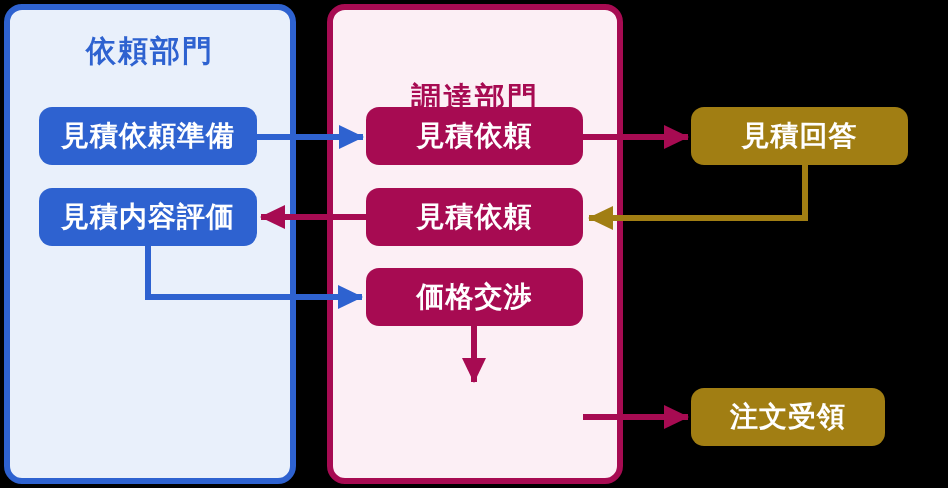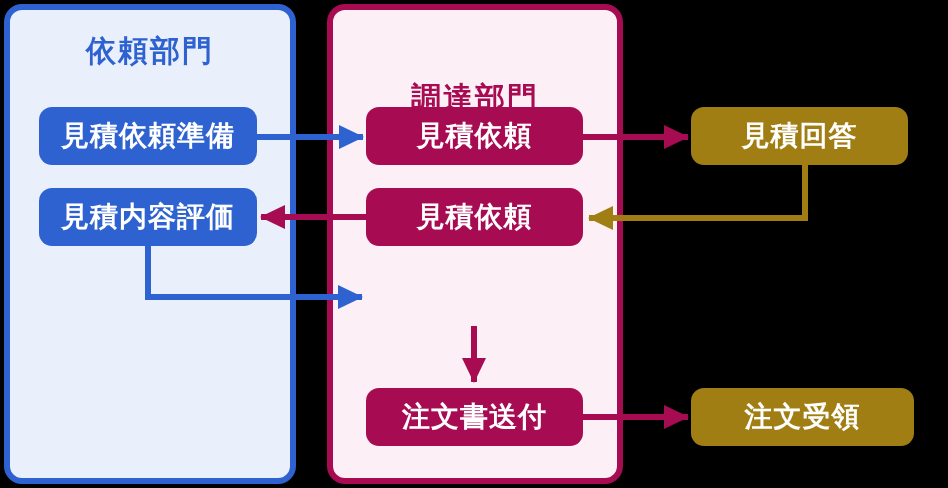--- a/index.html
+++ b/index.html
@@ -135,6 +135,7 @@
   <div id="b-eval-quote" class="box box-blue">見積内容評価</div>
   <div id="b-send-rfq" class="box box-red">見積依頼</div>
   <div id="b-recv-quote" class="box box-red">見積依頼</div>
+  <div id="b-negotiate" class="box box-red">価格交渉</div>
   <div id="b-send-po" class="box box-red">注文書送付</div>
   <div id="b-quote-reply" class="box box-gold">見積回答</div>
   <div id="b-recv-order" class="box box-gold">注文受領</div>

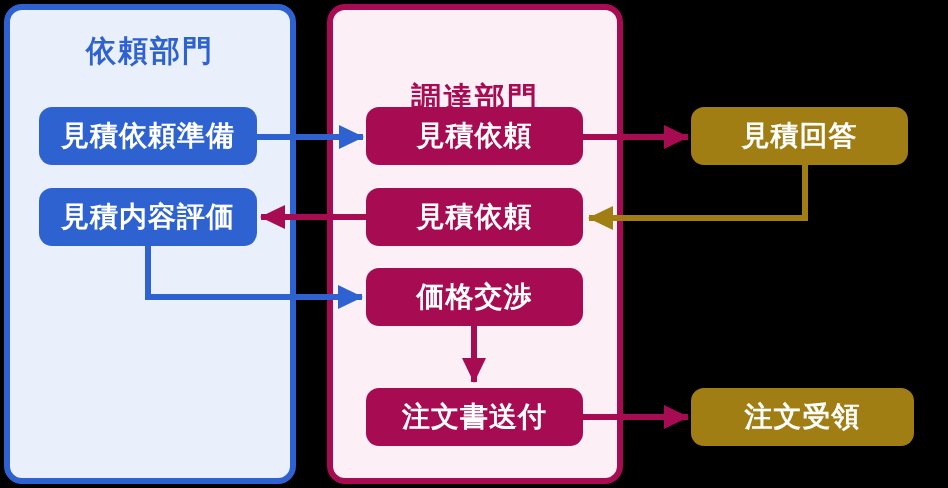--- a/index.html
+++ b/index.html
@@ -136,7 +136,6 @@
   <div id="b-send-rfq" class="box box-red">見積依頼</div>
   <div id="b-recv-quote" class="box box-red">見積依頼</div>
   <div id="b-negotiate" class="box box-red">価格交渉</div>
-  <div id="b-send-po" class="box box-red">注文書送付</div>
   <div id="b-quote-reply" class="box box-gold">見積回答</div>
   <div id="b-recv-order" class="box box-gold">注文受領</div>
 

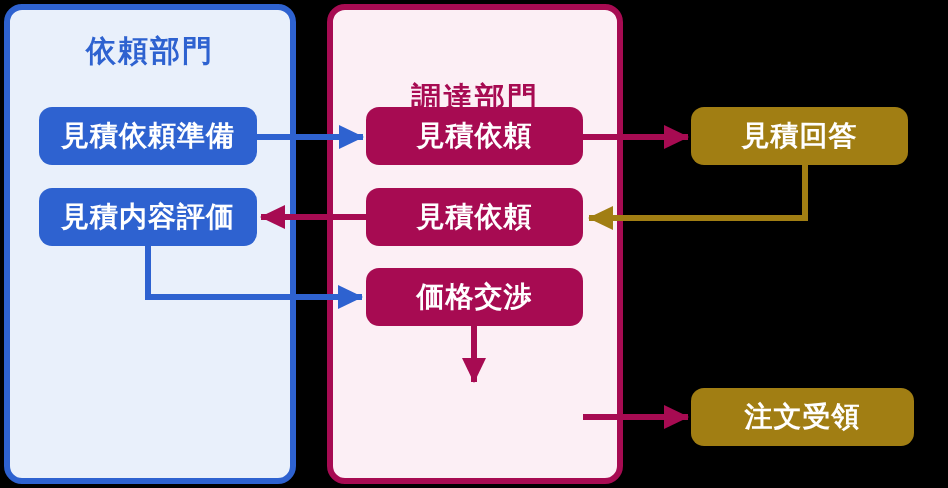--- a/index.html
+++ b/index.html
@@ -76,7 +76,7 @@
   #b-negotiate     { left: 366px; top: 268px; width: 217px; }
   #b-send-po       { left: 366px; top: 388px; width: 217px; }
   #b-quote-reply   { left: 691px; top: 107px; width: 217px; }
-  #b-recv-order    { left: 691px; top: 388px; width: 223px; }
+  #b-recv-order    { left: 691px; top: 388px; width: 194px; }
 
   #arrows {
     position: absolute;

